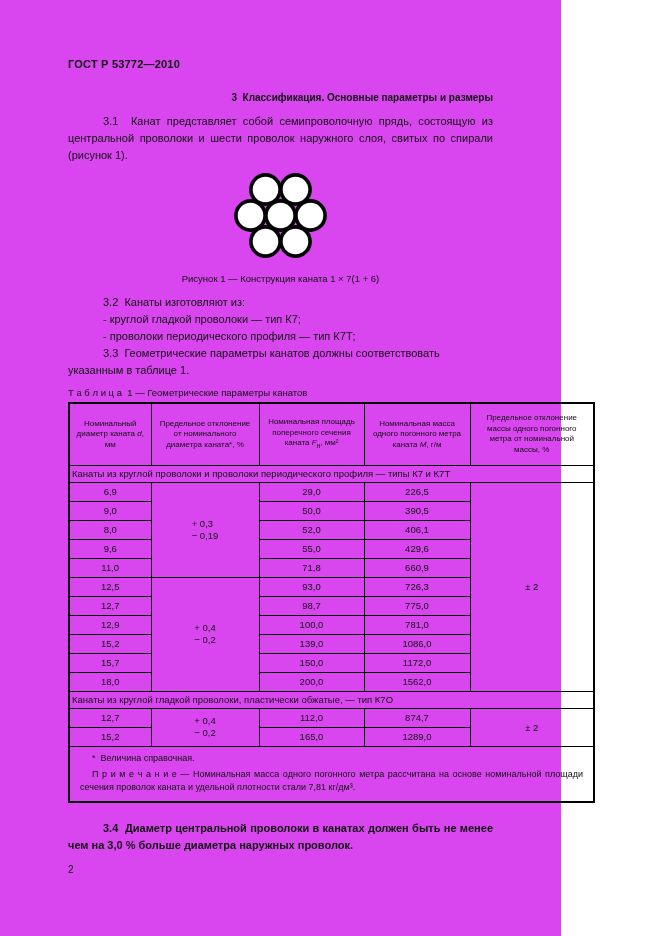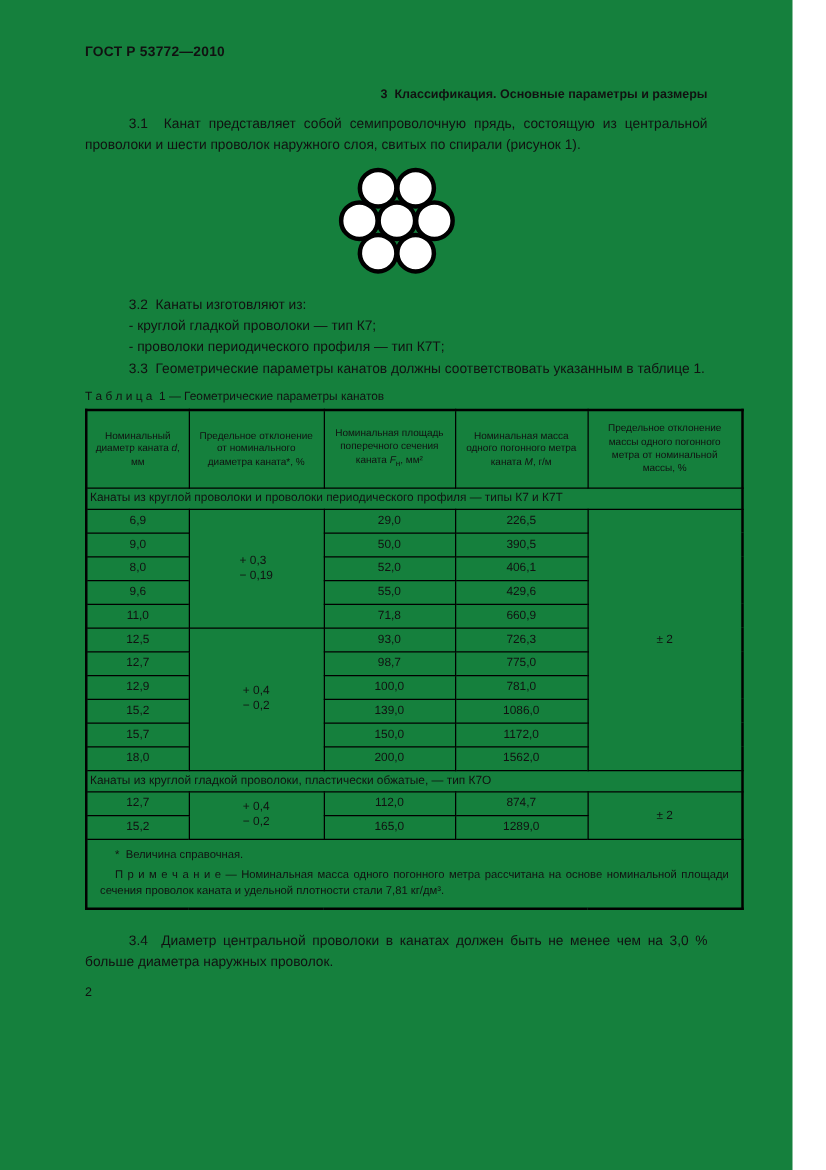--- a/index.html
+++ b/index.html
@@ -11,9 +11,9 @@
     overflow: hidden;
   }
   .page {
-    width: 634px; height: 936px;
-    padding: 36px 68px 0 68px;
-    background: #15803d;
+    width: 561px; height: 936px;
+    padding: 58px 68px 0 68px;
+    background: #d946ef;
     position: relative;
   }
   .doc-number {

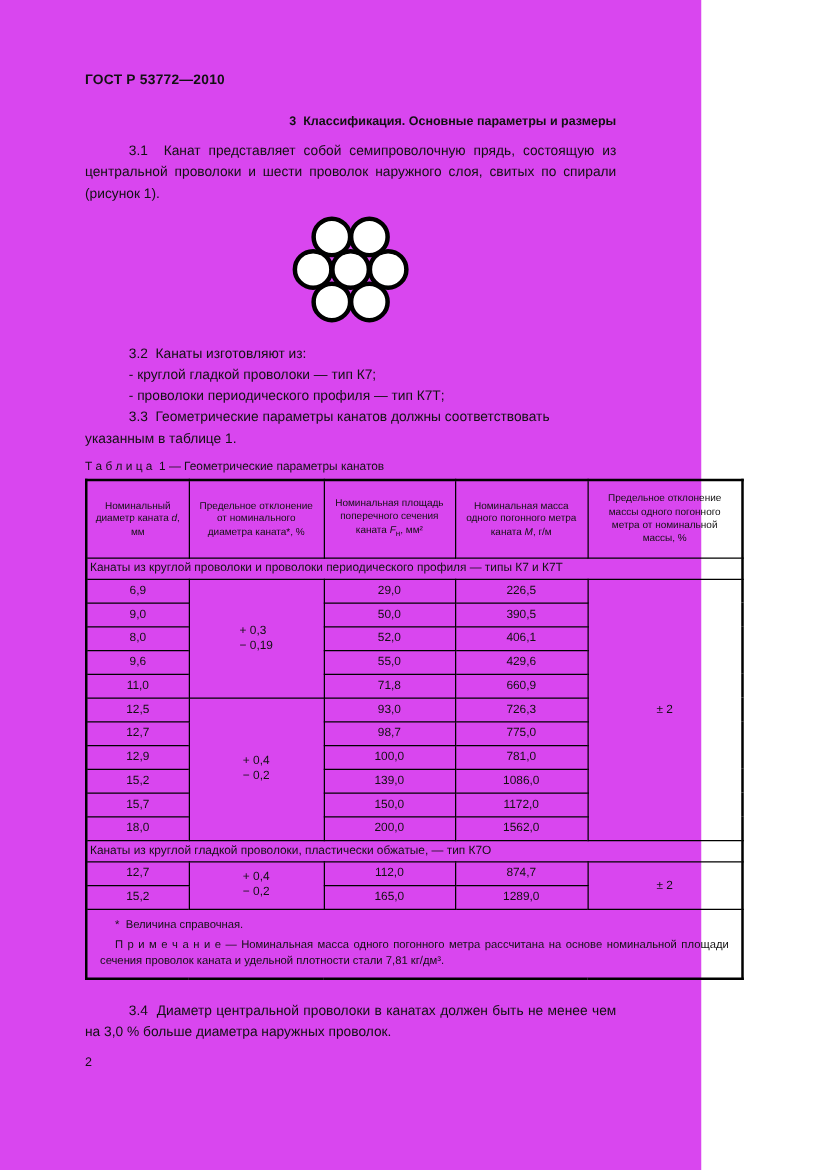--- a/index.html
+++ b/index.html
@@ -107,6 +107,7 @@
         <circle cx="63.5" cy="69.5" r="14.6"></circle>
       </g>
     </svg>
+    <div class="figure-caption">Рисунок 1 — Конструкция каната 1 × 7(1 + 6)</div>
   </div>
 
   <div style="margin-top:10px;">

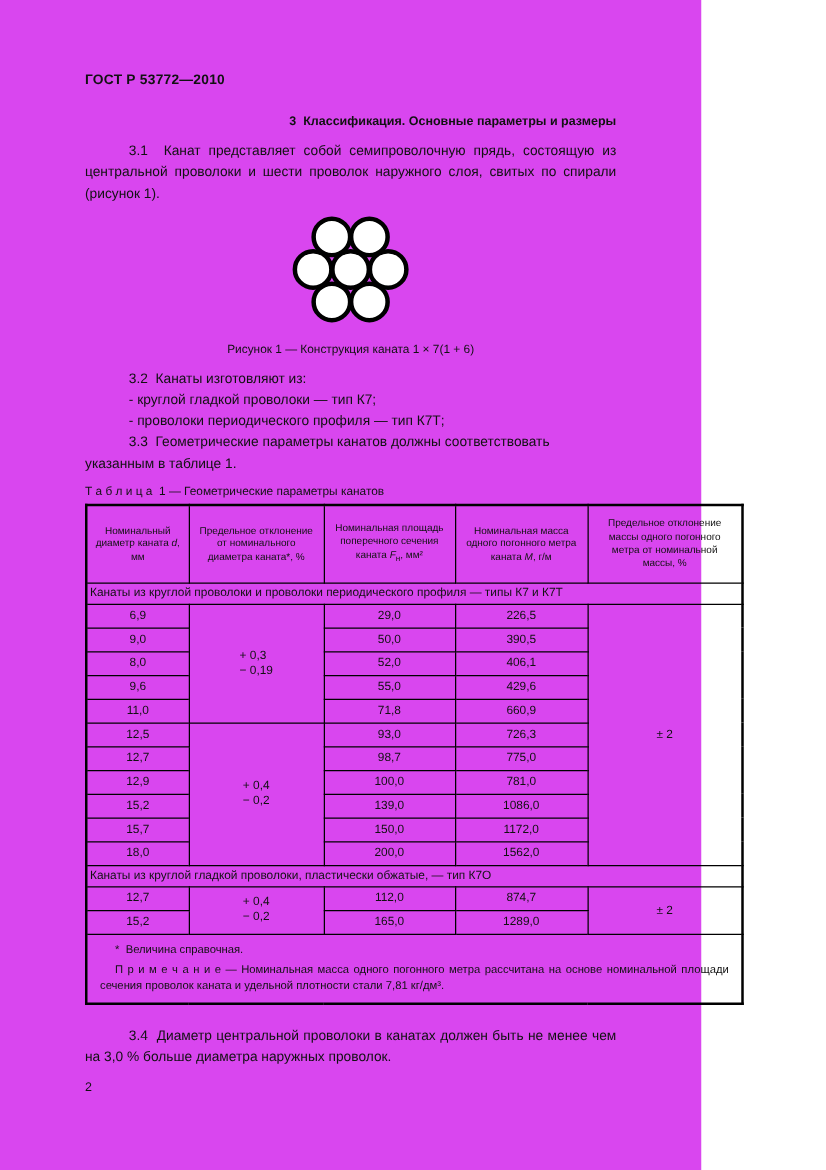--- a/index.html
+++ b/index.html
@@ -76,7 +76,7 @@
   }
   .footnote-star { text-indent: 12px; }
   .note-para { margin-top: 3px; text-indent: 12px; text-align: justify; }
-  .para-34 { margin-top: 17px; }
+  .para-34 { margin-top: 17px; font-weight: bold; }
   .page-number {
     margin-top: 10px;
     font-size: 10px;

